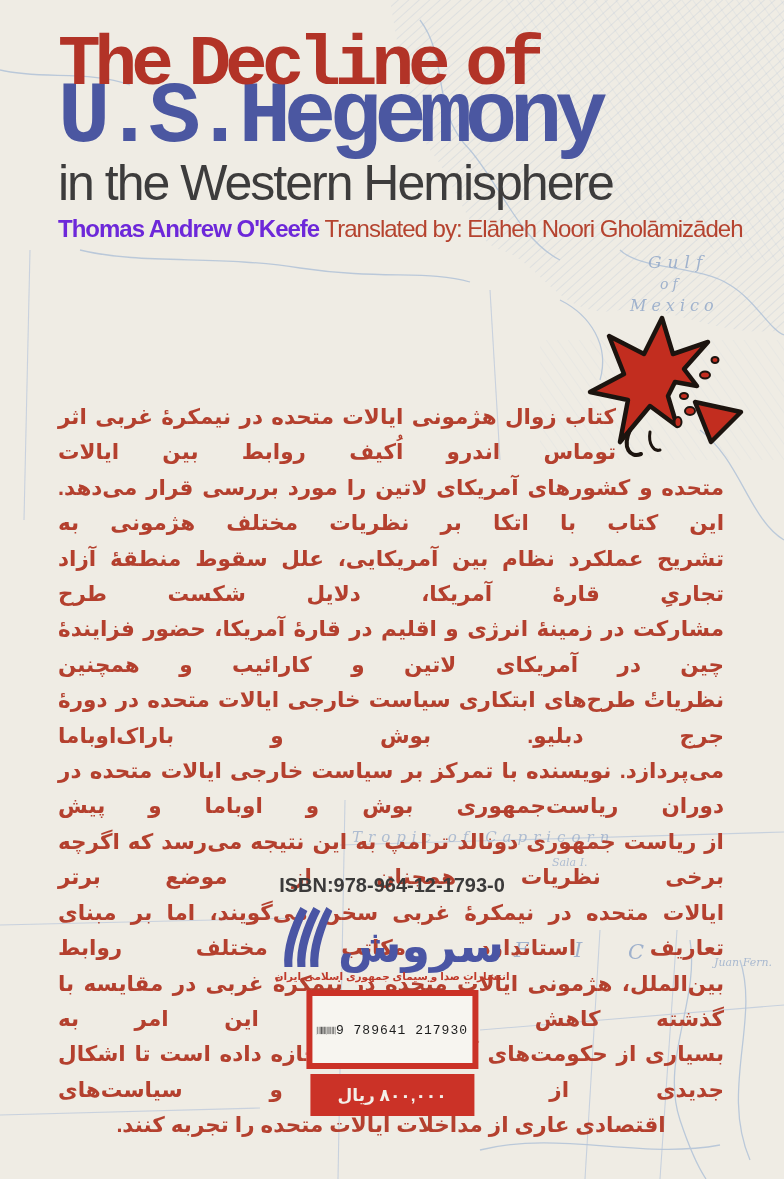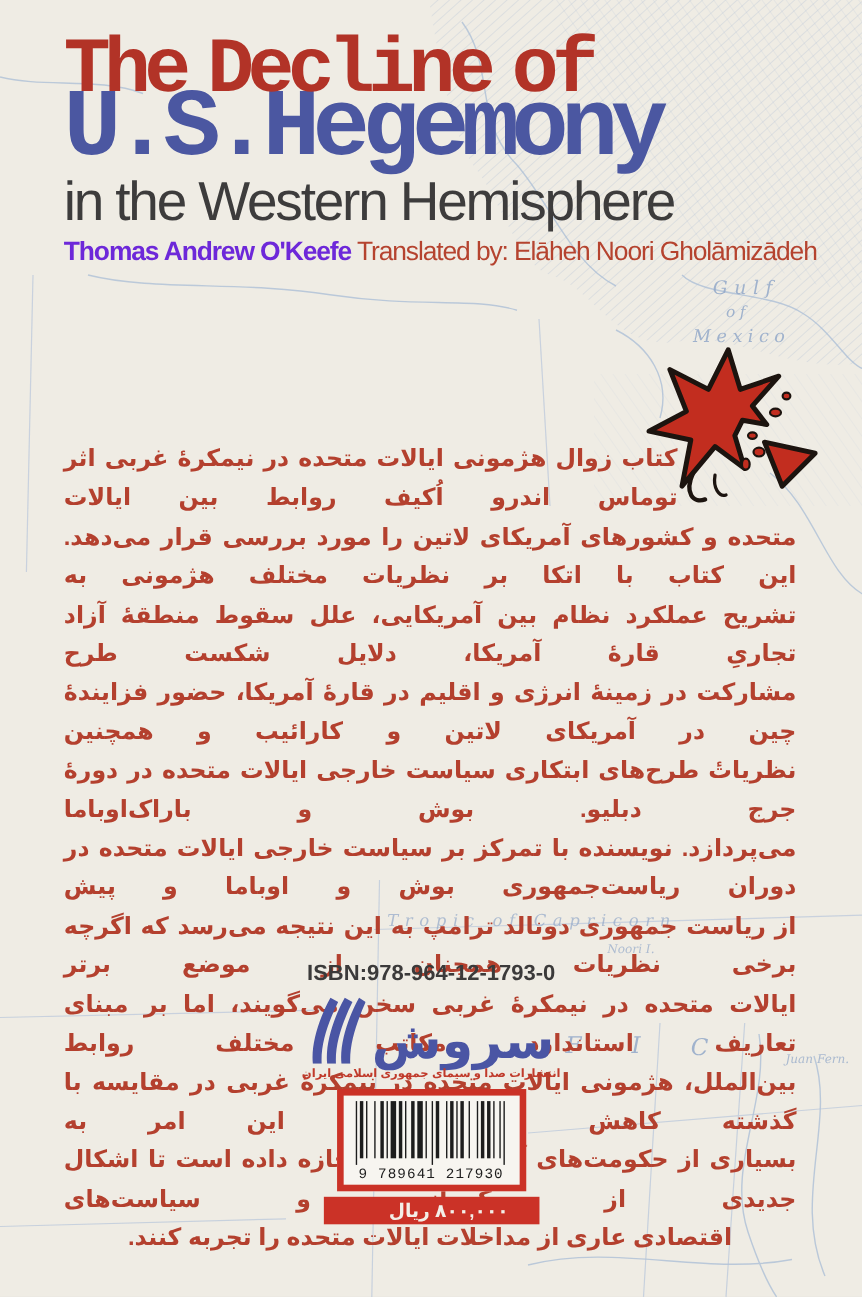--- a/index.html
+++ b/index.html
@@ -144,7 +144,7 @@
     <span class="map-label lbl-i">I</span>
     <span class="map-label lbl-c">C</span>
     <span class="map-label lbl-juan">Juan Fern.</span>
-    <span class="map-label lbl-sala">Noori I.</span>
+    <span class="map-label lbl-sala">Sala I.</span>
   </div>
 
   <div class="header">

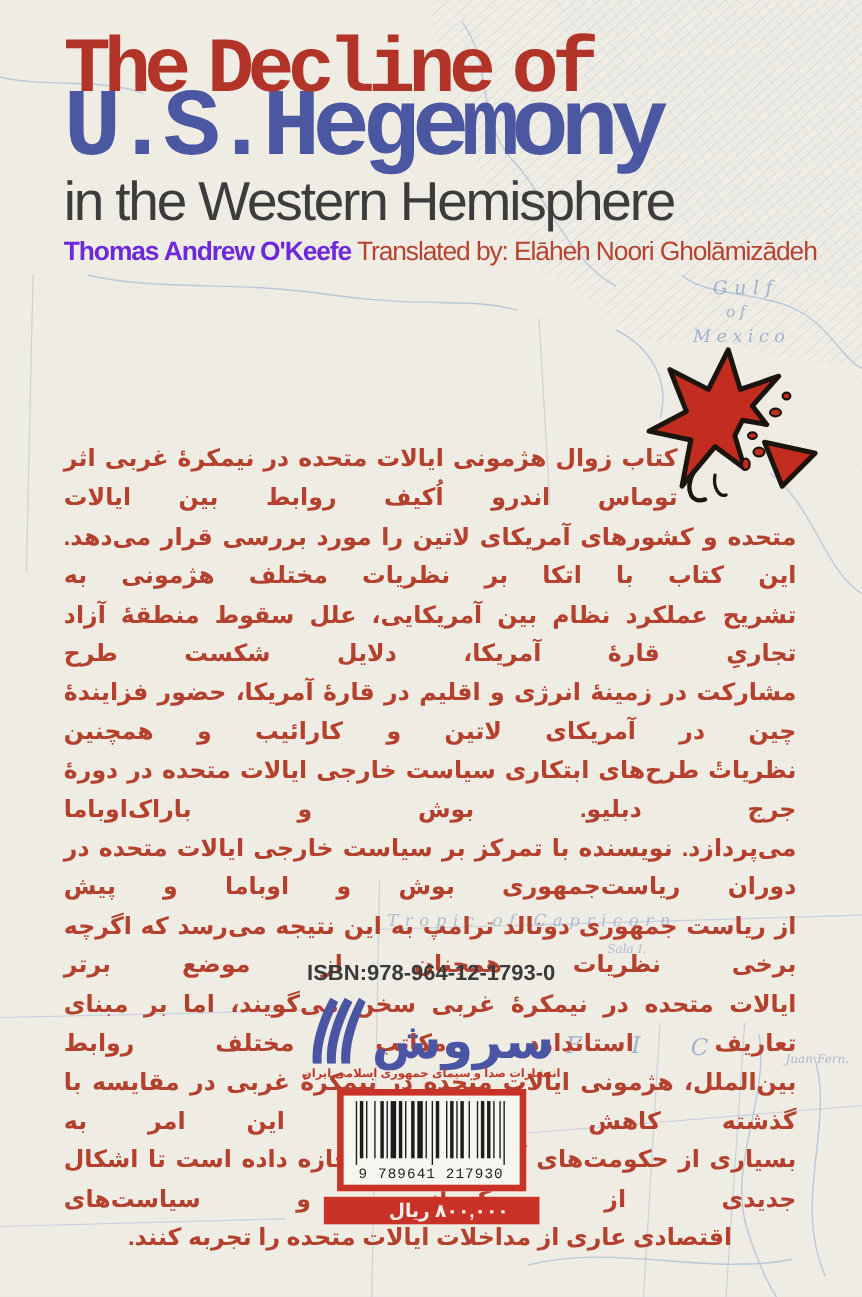--- a/index.html
+++ b/index.html
@@ -78,7 +78,7 @@
   }
   .barcode-box{
     margin-top:8px;width:152px;background:#f7f5f0;border:6px solid #cb3227;
-    padding:5px 4px 2px 4px;display:flex;flex-direction:column;align-items:center;
+    padding:5px 4px 2px 4px;display:flex;flex-direction:row;align-items:center;
   }
   .barcode-digits{
     font-family:"Liberation Mono","DejaVu Sans Mono",monospace;

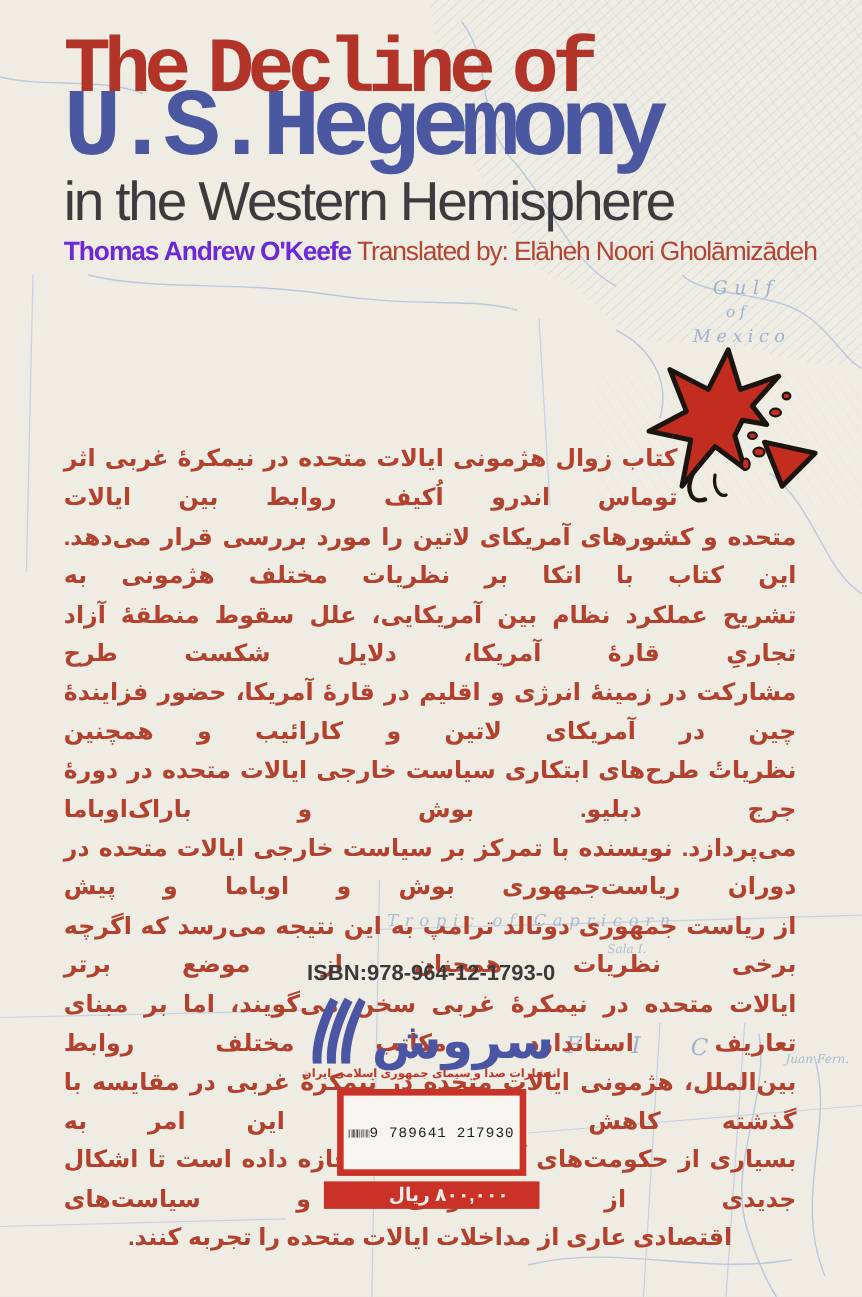--- a/index.html
+++ b/index.html
@@ -85,11 +85,10 @@
     color:#1d1d1d;font-size:13px;letter-spacing:1px;margin-top:-1px;white-space:nowrap;
   }
   .price-bar{
-    margin-top:5px;width:164px;height:25px;background:#cb3227;
+    margin-top:5px;width:164px;height:42px;background:#cb3227;
     display:flex;align-items:center;justify-content:center;
     color:#f3efe8;font-weight:bold;font-size:17px;direction:rtl;
     letter-spacing:1px;
-    padding-left:32px;
   }
 </style>
 </head>

